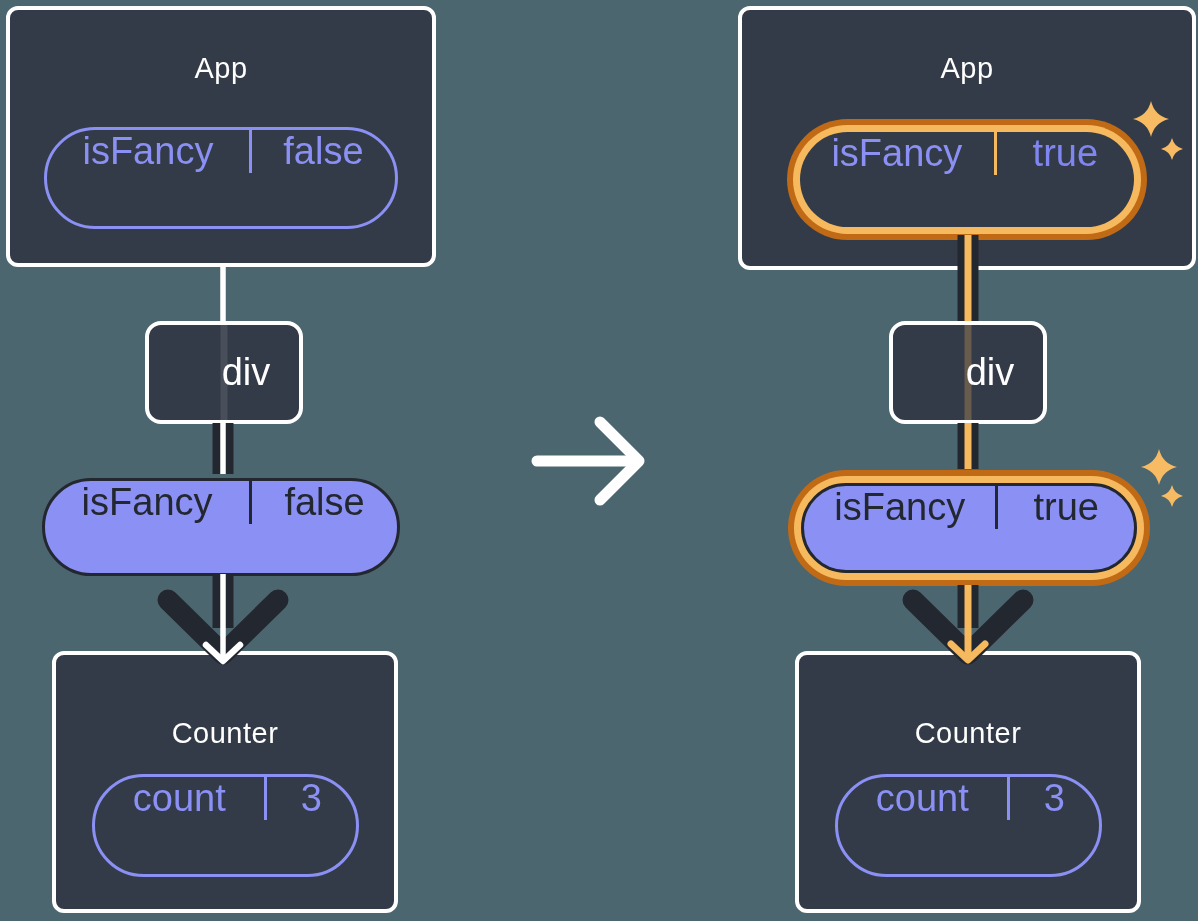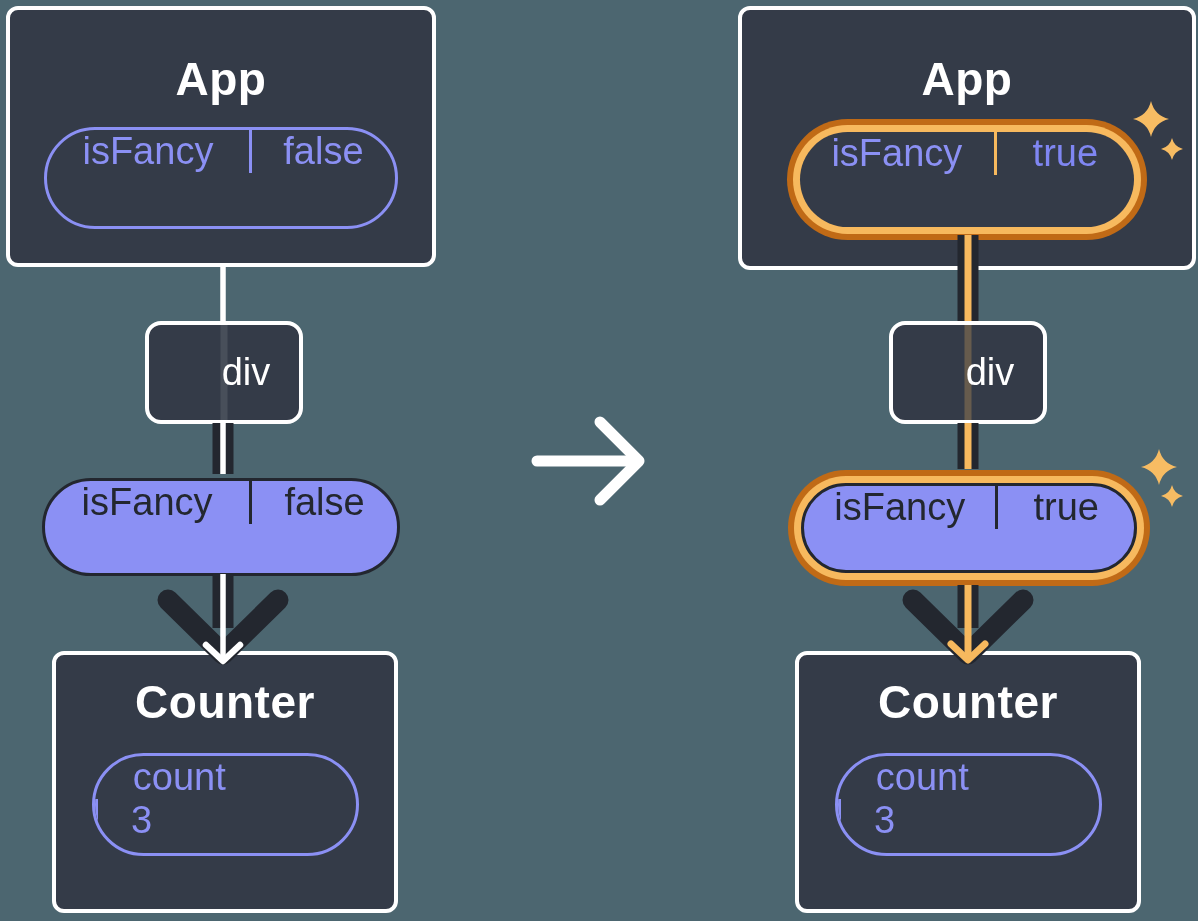--- a/index.html
+++ b/index.html
@@ -31,8 +31,8 @@
   }
   .box .title{
     color:var(--white);
-    font-size:46px;
-    font-weight:700;
+    font-size:29px;
+    font-weight:400;
     text-align:center;
     letter-spacing:.5px;
   }

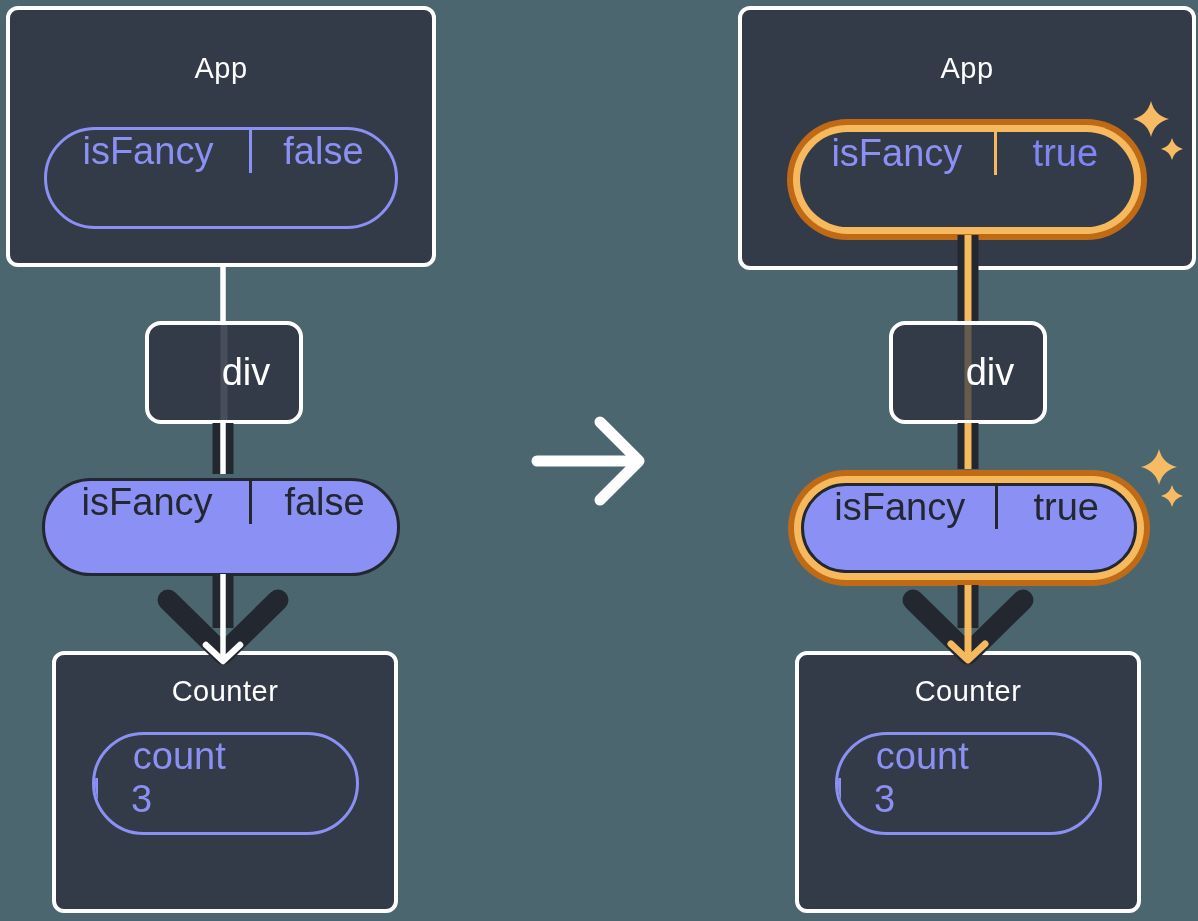--- a/index.html
+++ b/index.html
@@ -41,7 +41,7 @@
   .app-l .title,.app-r .title{margin-top:42px;}
   .counter-l{left:52px;top:651px;width:346px;height:262px;}
   .counter-r{left:795px;top:651px;width:346px;height:262px;}
-  .counter-l .title,.counter-r .title{margin-top:20px;}
+  .counter-l .title,.counter-r .title{margin-top:62px;}
   .divbox{
     width:158px;height:103px;border-radius:16px;
     display:flex;align-items:center;justify-content:center;

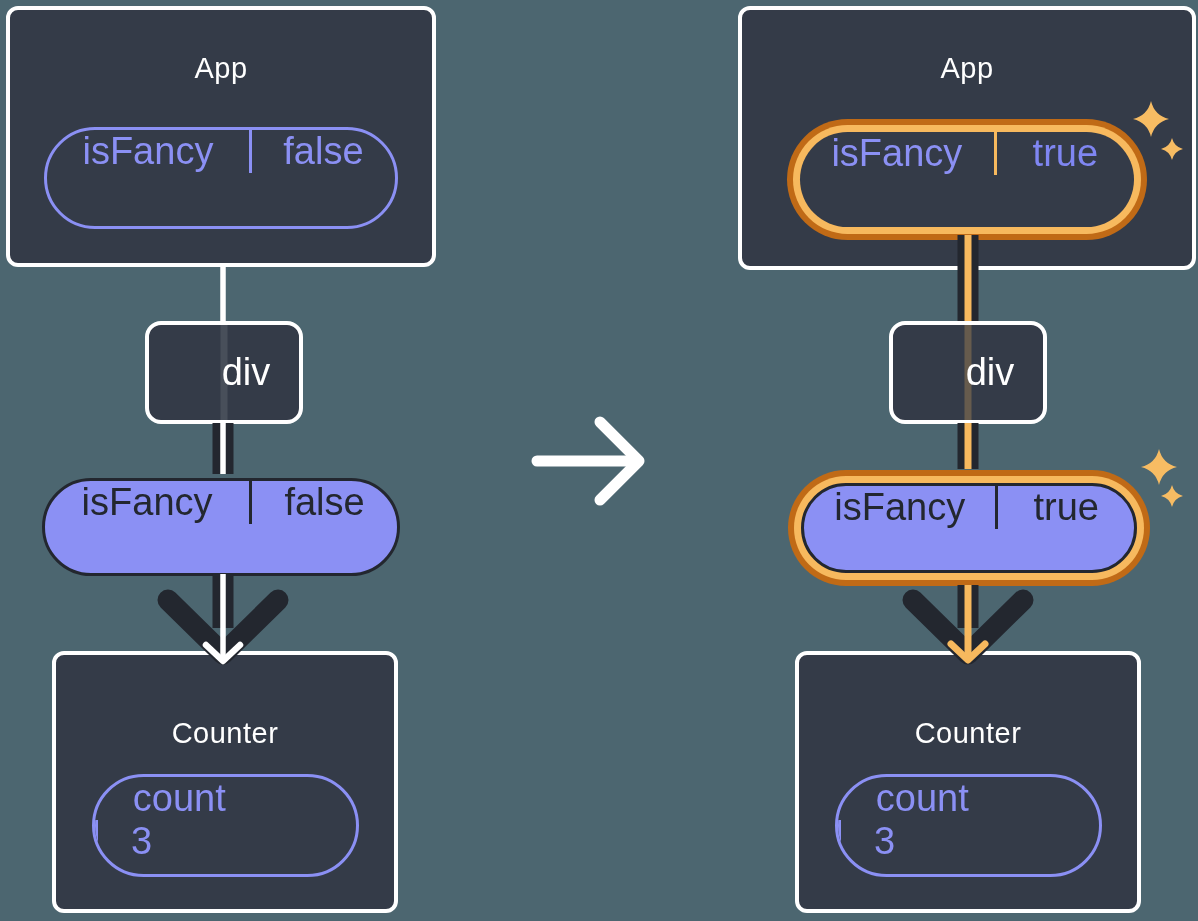--- a/index.html
+++ b/index.html
@@ -97,7 +97,7 @@
   .pill.on-dark .bold-val{color:var(--purple-bold);}
 
   .app-pill-l{position:absolute;left:34px;right:34px;top:117px;height:102px;}
-  .counter-pill{width:267px;height:103px;margin:24px auto 0;flex-direction:column;}
+  .counter-pill{width:267px;height:103px;margin:24px auto 0;}
   .prop-pill-l{position:absolute;left:42px;top:478px;width:358px;height:98px;z-index:2;}
 
   

